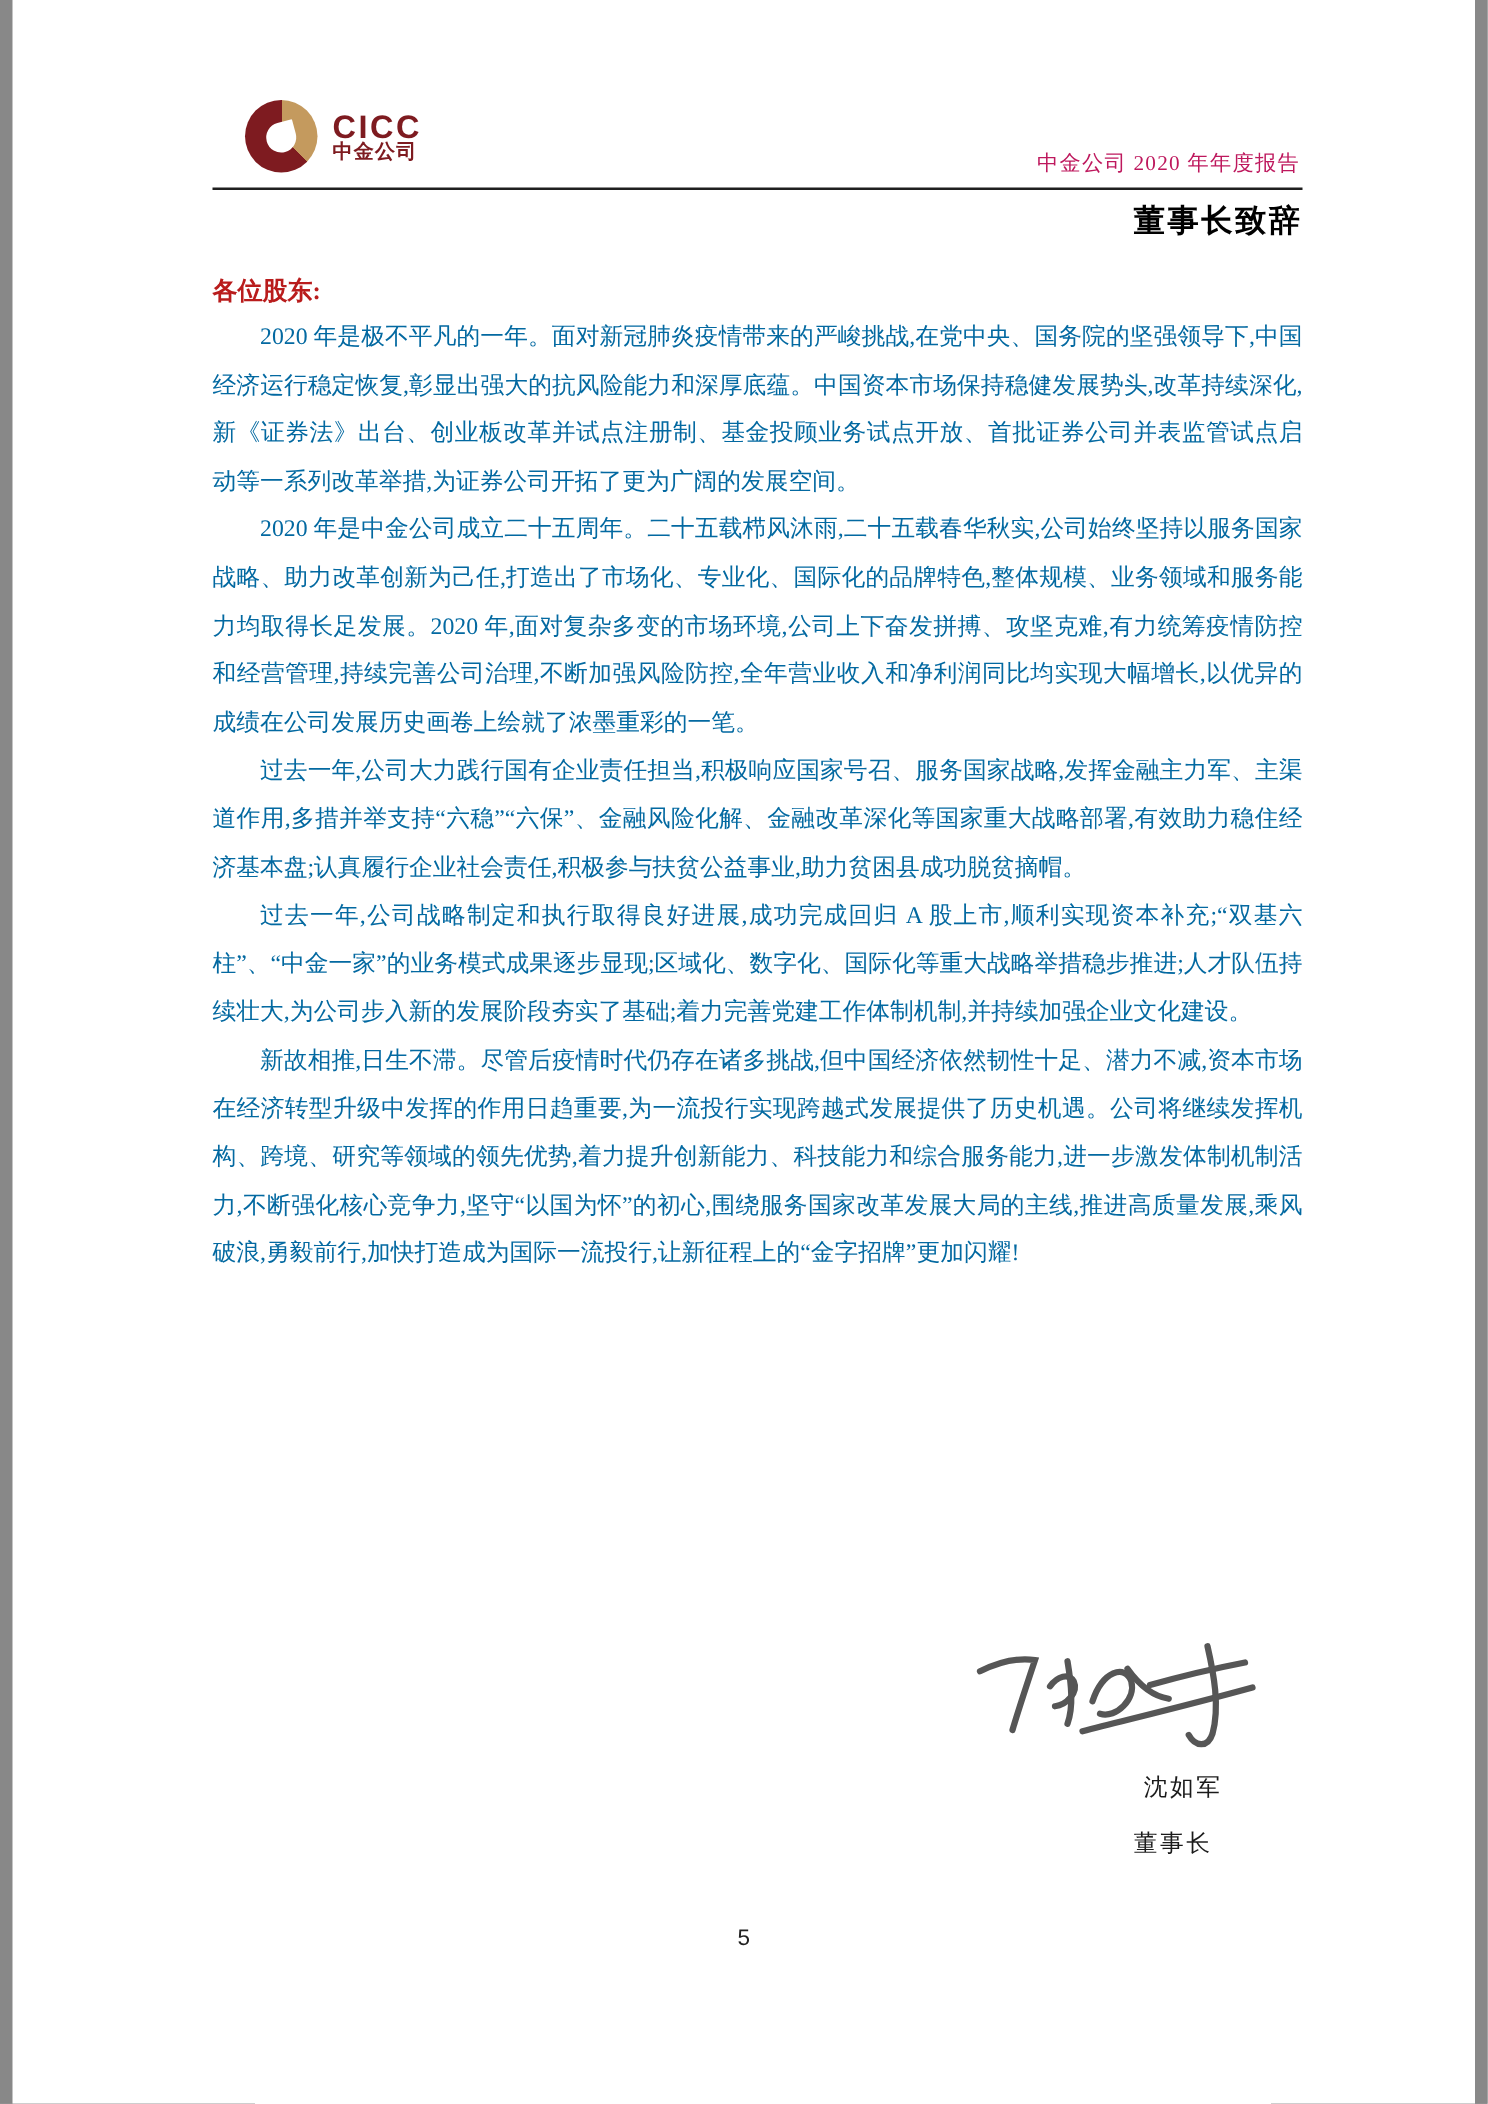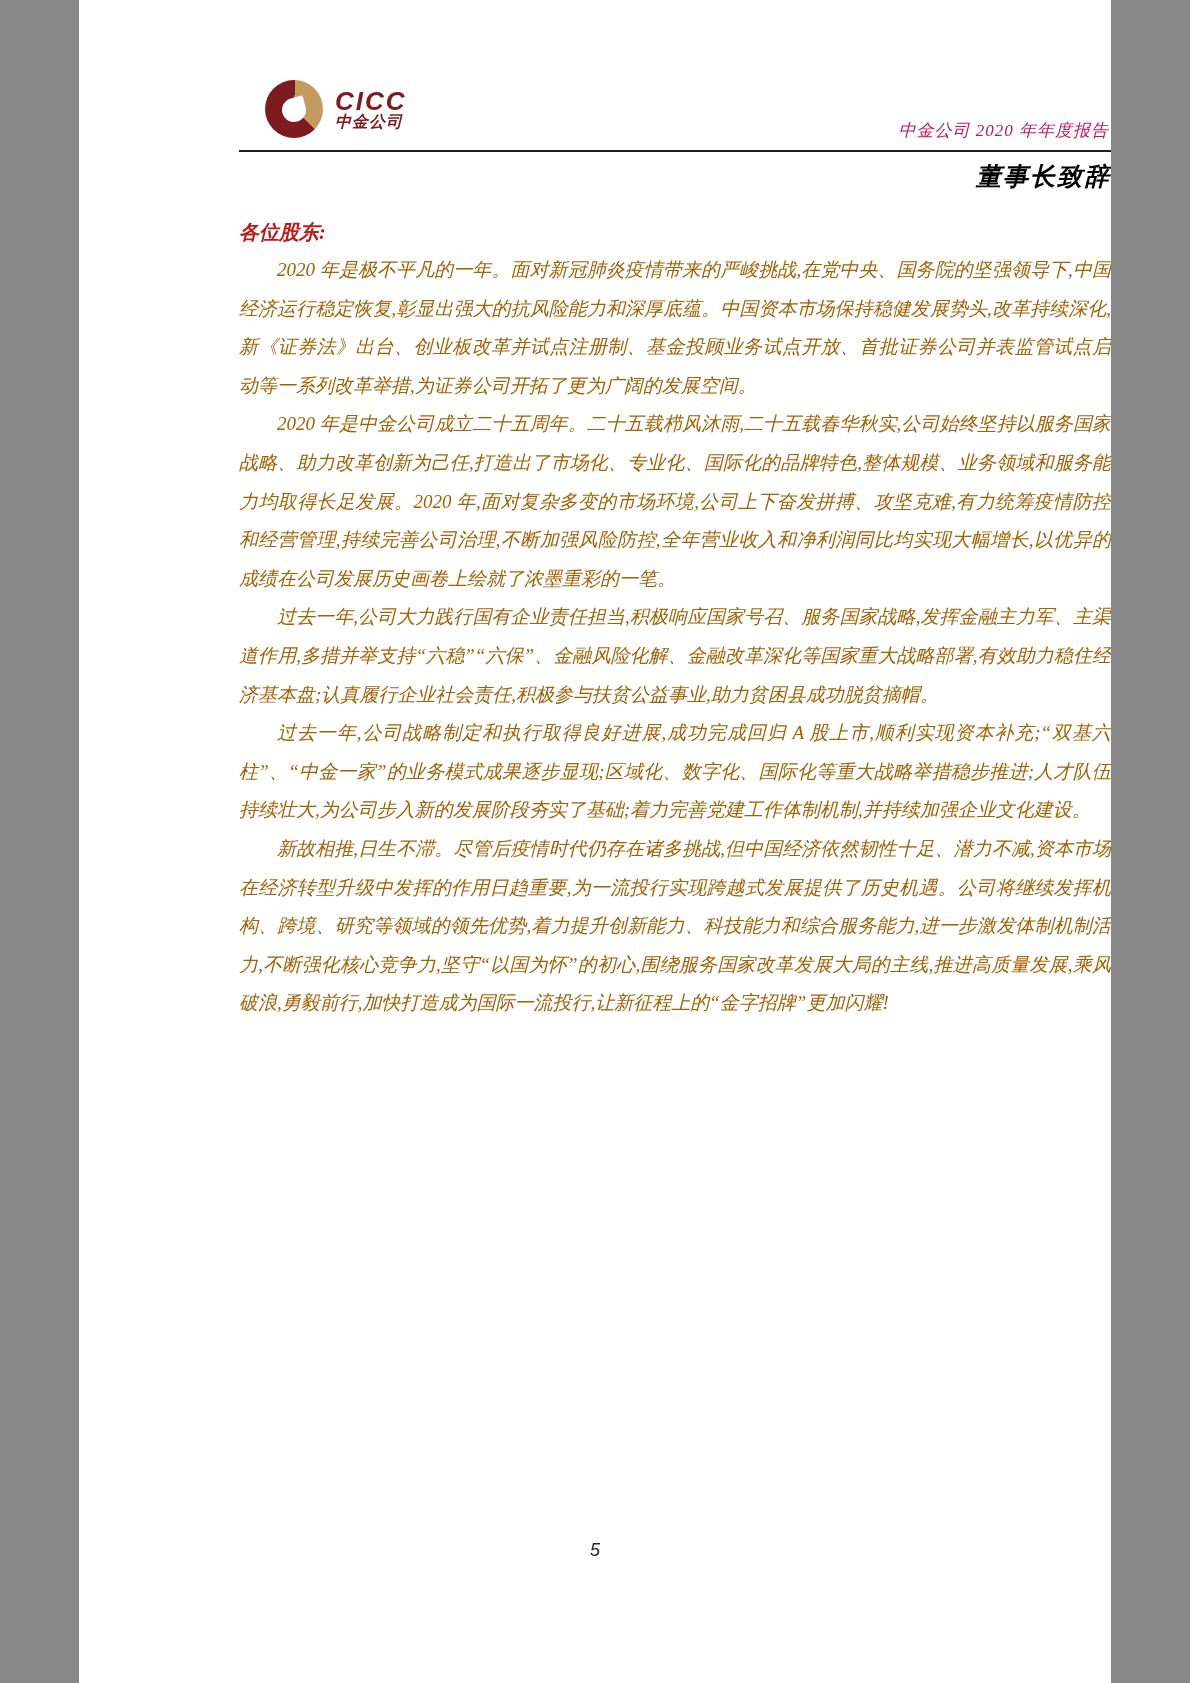--- a/index.html
+++ b/index.html
@@ -5,13 +5,12 @@
   html,body{margin:0;padding:0;background:#888;}
   .page{
     position:relative;
-    width:1032px;height:1683px;
+    width:1170px;height:1683px;
     margin:0 auto;
     background:#ffffff;
     font-family:"Liberation Serif","DejaVu Serif",serif;
     color:#1a1a1a;
     overflow:hidden;
-    font-style:italic;
   }
   
   .header{position:absolute;left:160px;top:70px;width:870px;height:82px;}

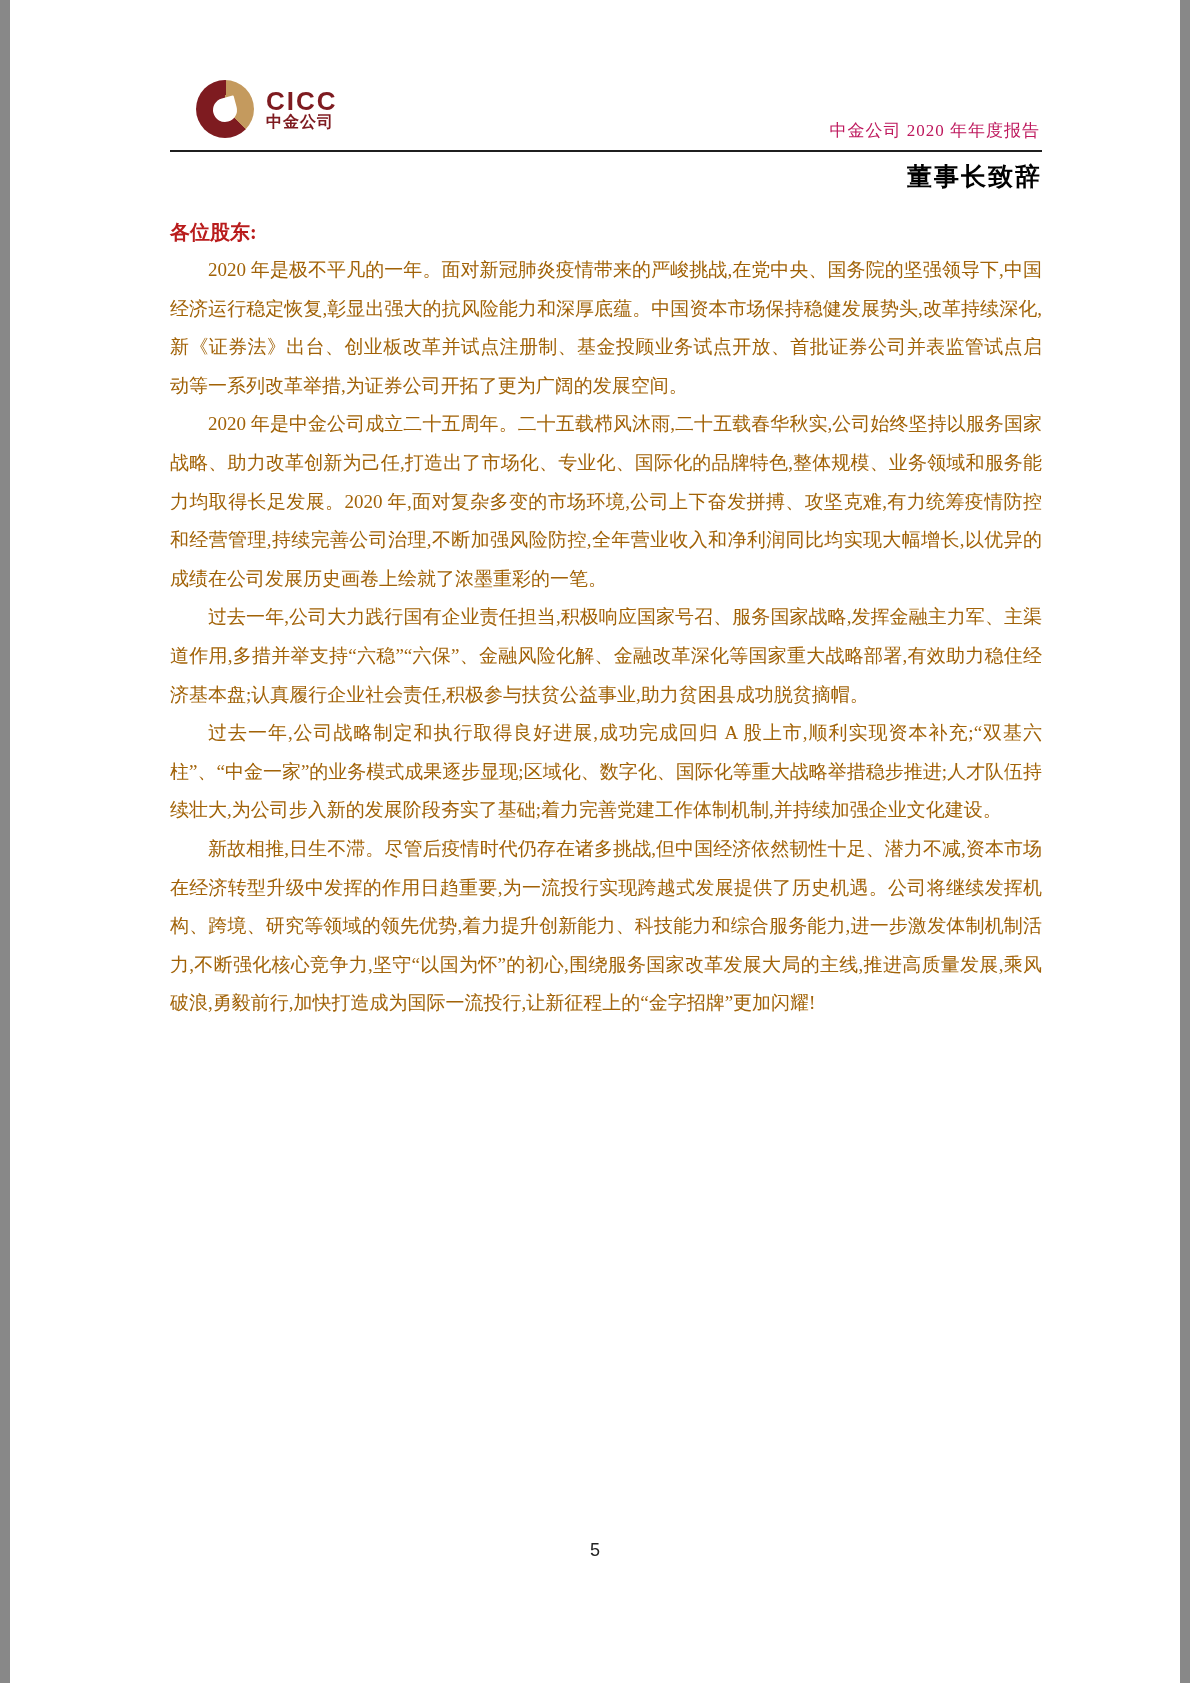--- a/index.html
+++ b/index.html
@@ -45,7 +45,7 @@
   .body-text p{
     margin:0;font-size:19px;line-height:38.6px;
     text-align:justify;text-justify:inter-character;
-    text-indent:2em;color:#a16207;
+    text-indent:2em;color:#0369a1;
   }
   
   .sig-block{position:absolute;left:740px;top:1295px;width:290px;height:210px;}

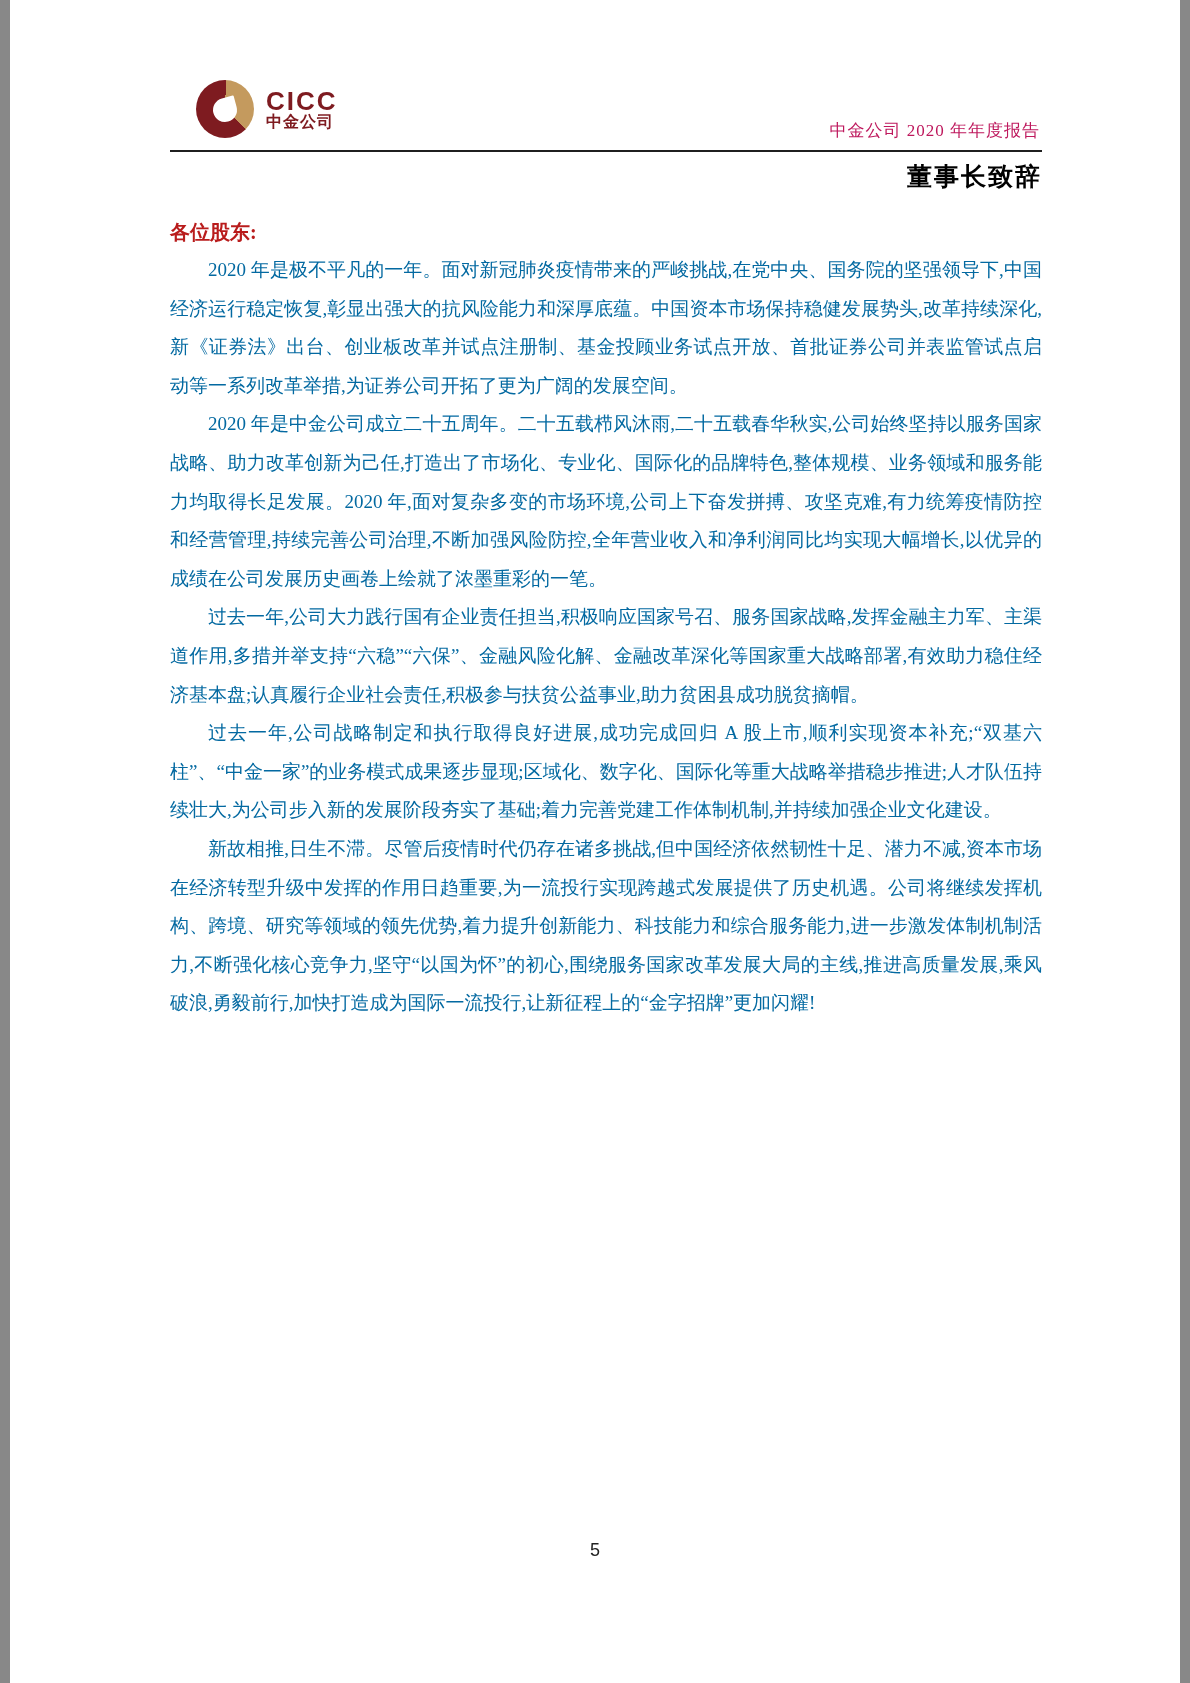--- a/index.html
+++ b/index.html
@@ -89,6 +89,22 @@
     </div>
   </div>
 
+  <div class="sig-block">
+    <svg class="sig-svg" width="240" height="110" viewBox="0 0 240 110" fill="none">
+      <g stroke="#3f3f3f" stroke-width="5" stroke-linecap="round" fill="none" opacity="0.88">
+        <path d="M14 32 C28 25, 44 21, 58 23 C52 41, 45 62, 40 79"></path>
+        <path d="M70 44 C76 36, 85 33, 89 40 C93 49, 83 59, 74 60"></path>
+        <path d="M84 24 C87 42, 89 60, 84 74"></path>
+        <path d="M104 56 C112 32, 130 26, 135 40 C139 54, 123 70, 110 66"></path>
+        <path d="M132 30 C142 44, 152 52, 165 54"></path>
+        <path d="M96 80 C135 70, 185 58, 232 45"></path>
+        <path d="M150 43 C175 36, 200 30, 226 25"></path>
+        <path d="M196 12 C201 34, 206 60, 200 82 C196 94, 186 92, 181 83"></path>
+      </g>
+    </svg>
+    <div class="sig-name">沈如军</div>
+    <div class="sig-role">董事长</div>
+  </div>
 
   <div class="page-number">5</div>
 

